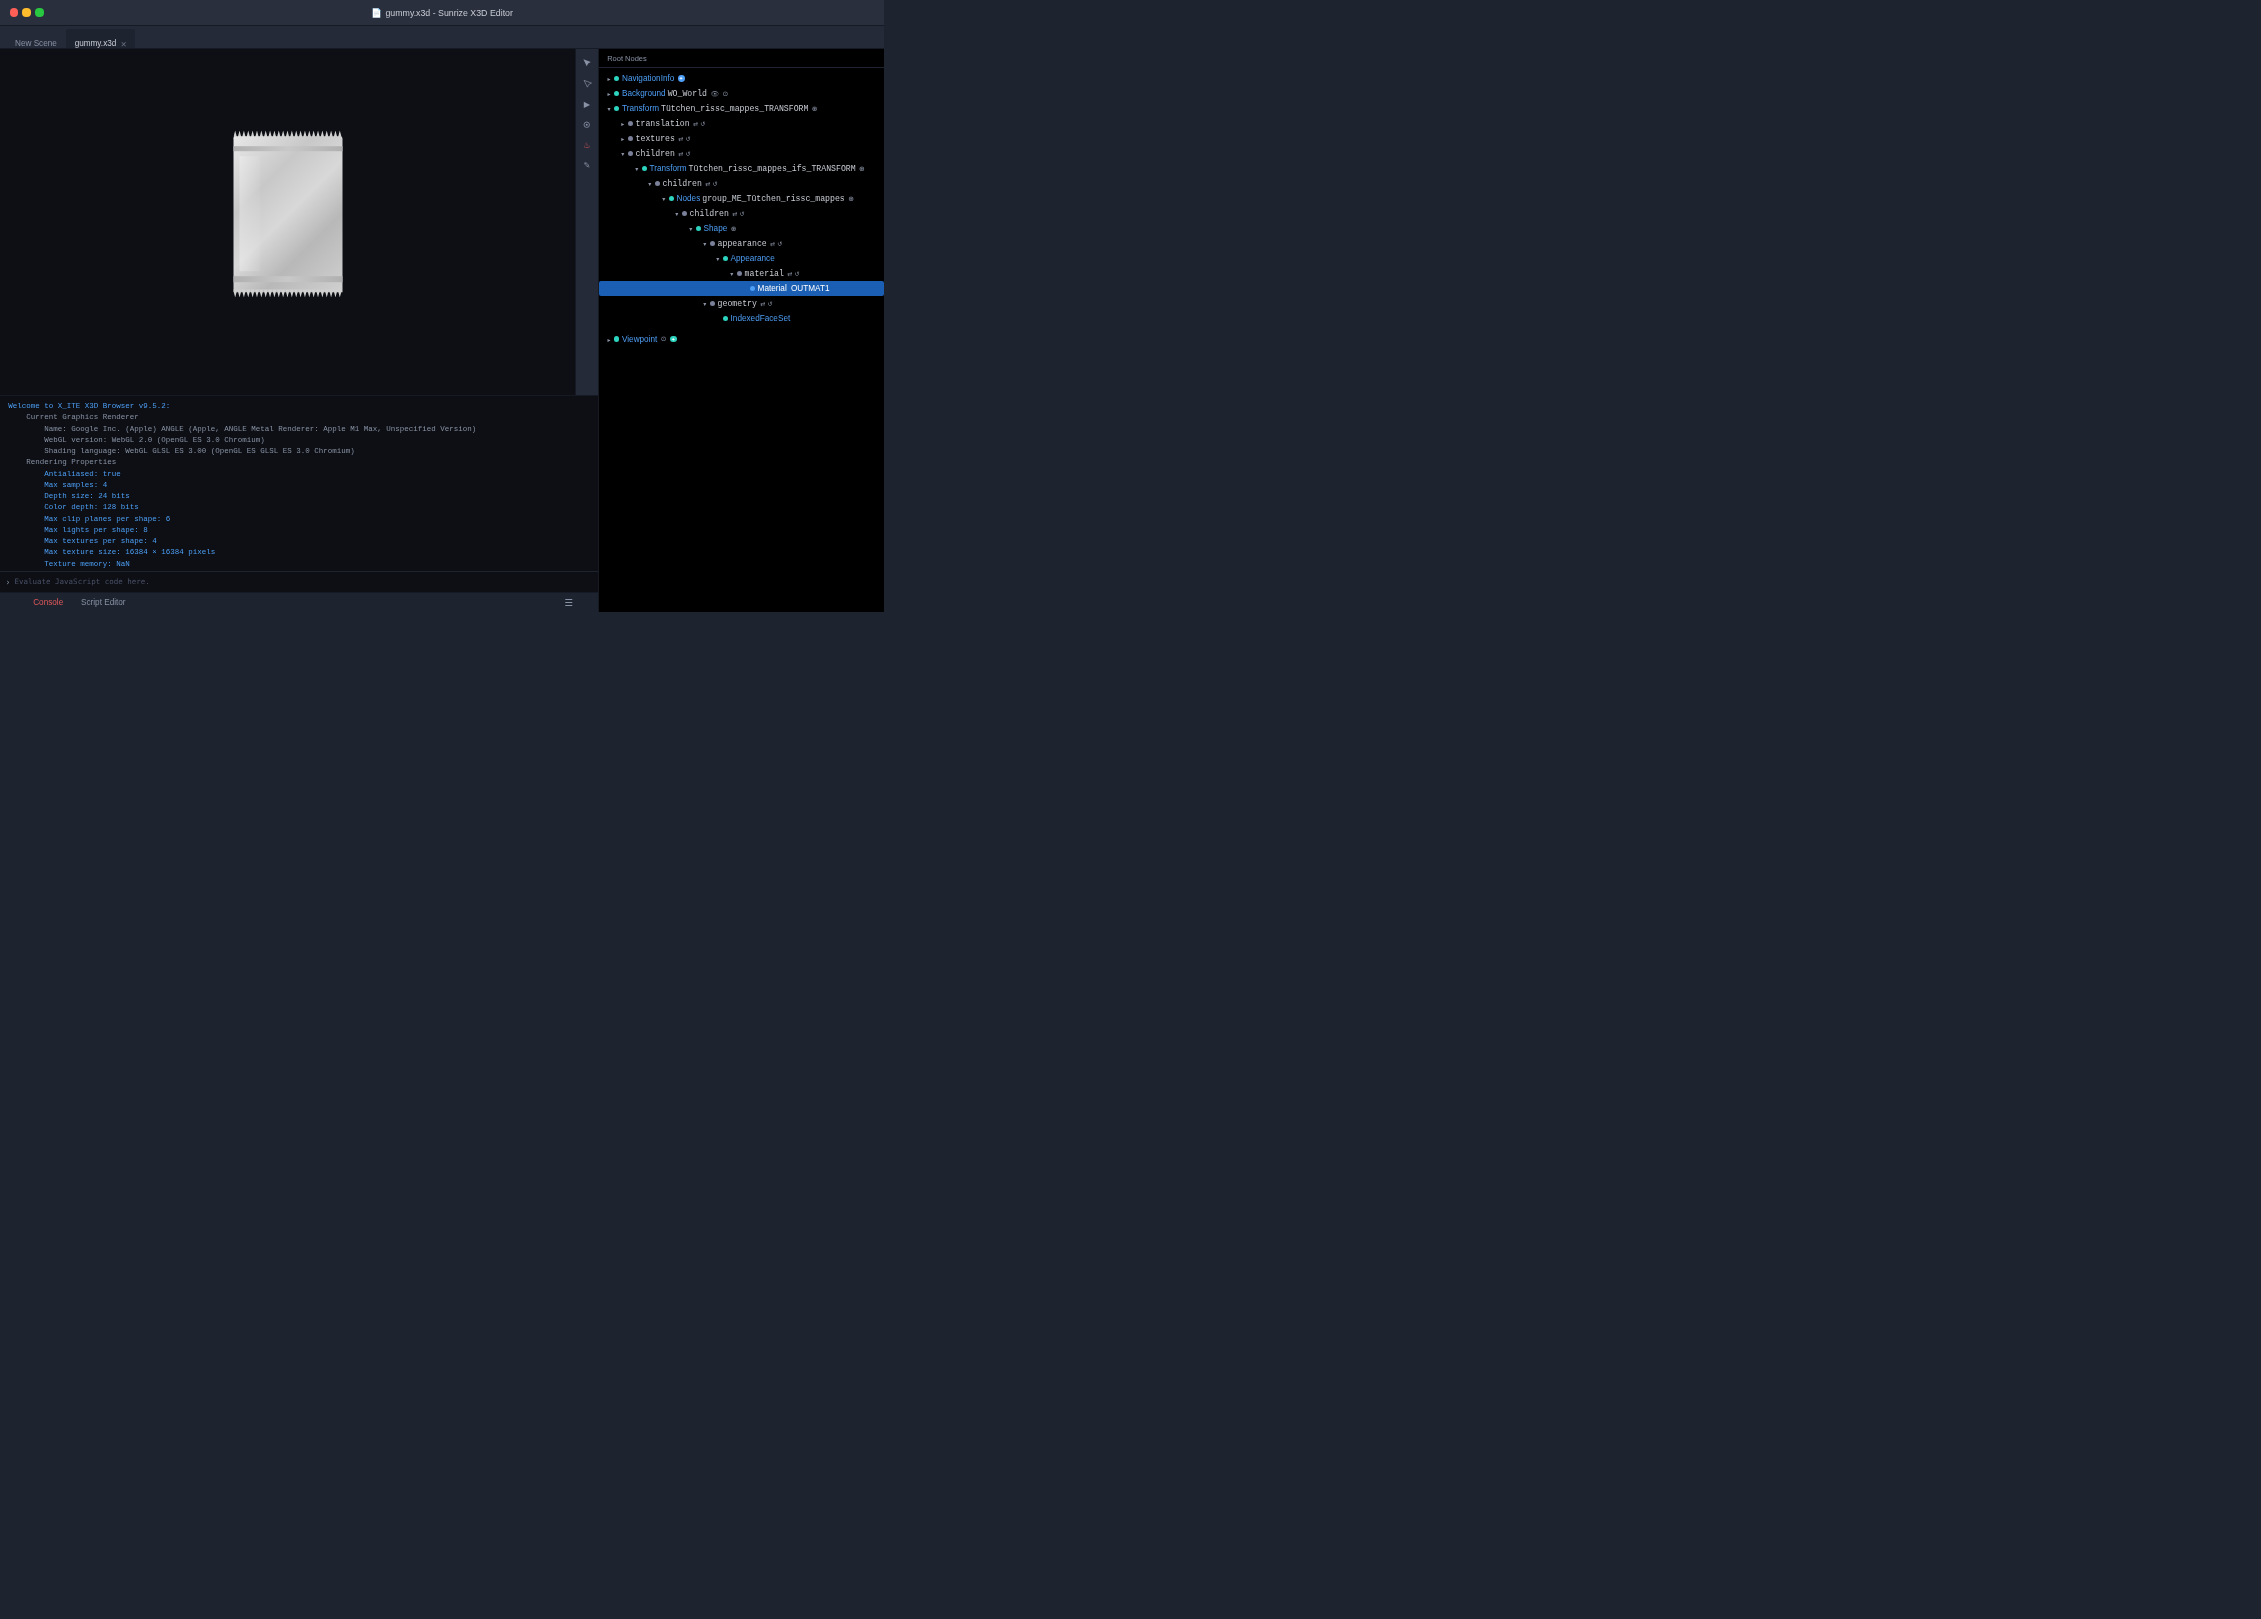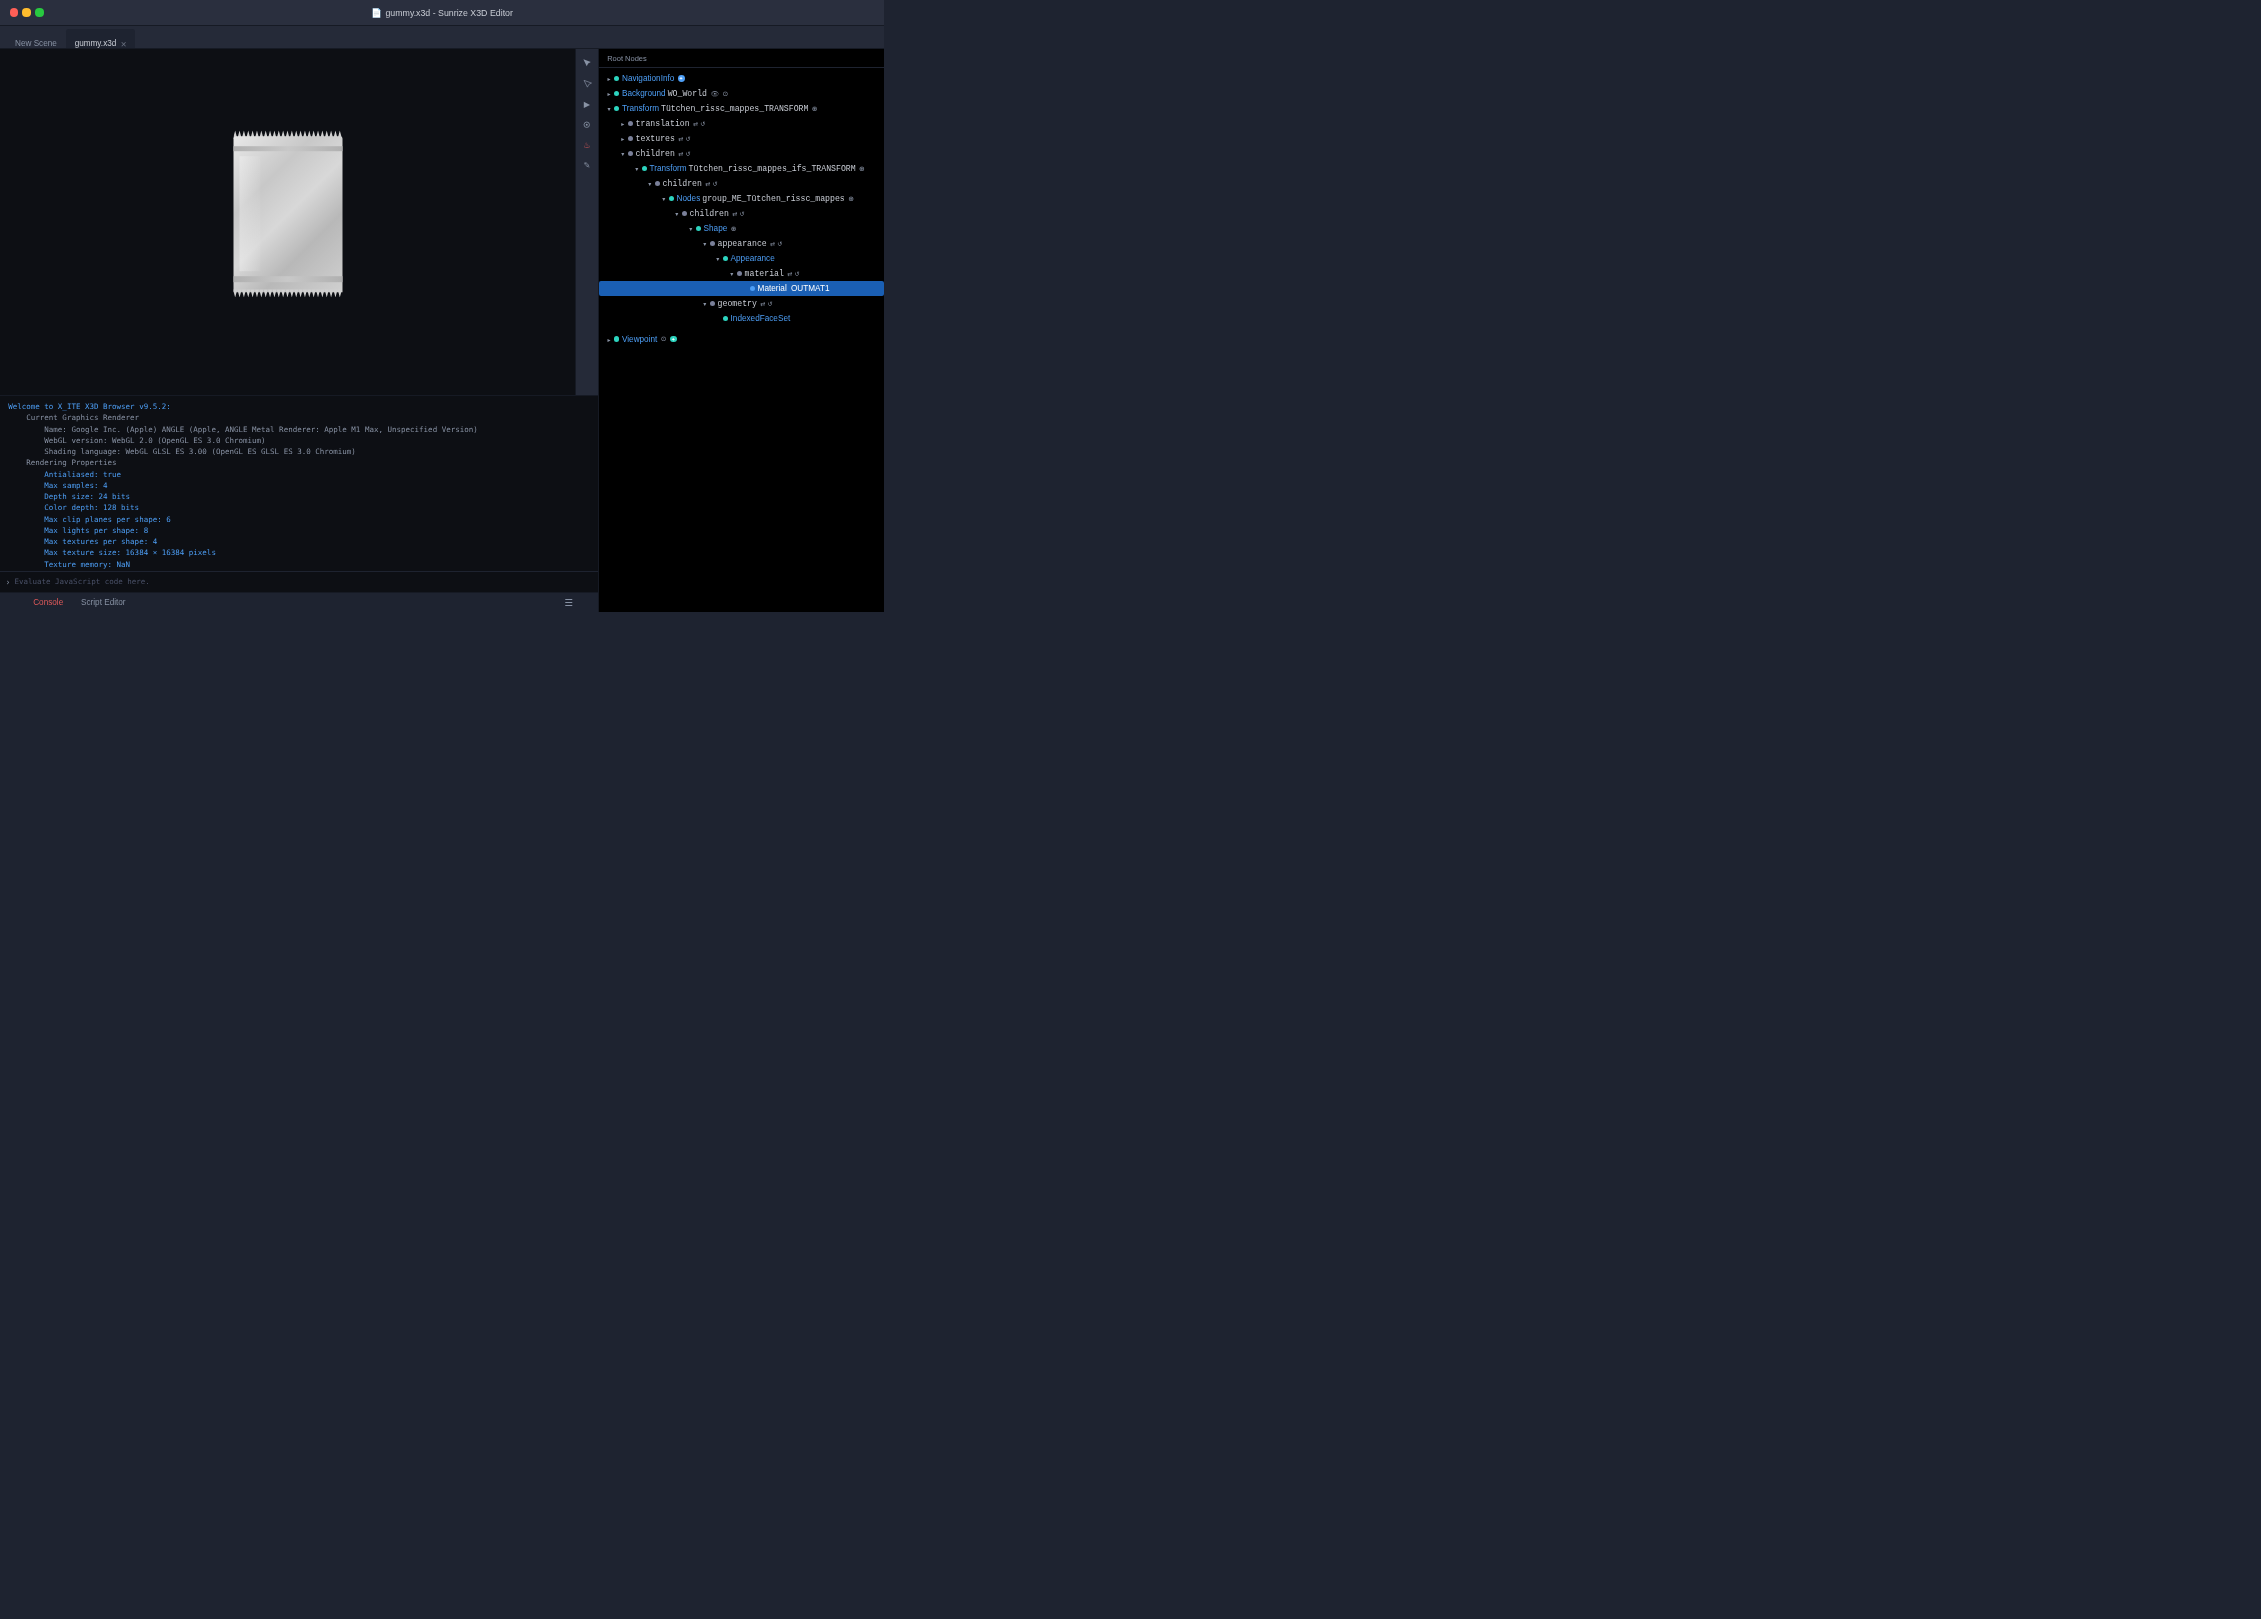--- a/index.html
+++ b/index.html
@@ -223,7 +223,7 @@
       font-size: 7.5px;
       line-height: 1.5;
     }
-    .console-line { white-space: pre; }
+    .console-line { white-space: pre; font-family: Liberation Mono, monospace; }
     .console-blue { color: #4d9ef5; }
     .console-normal { color: #8892a4; }
     .console-input-area {

